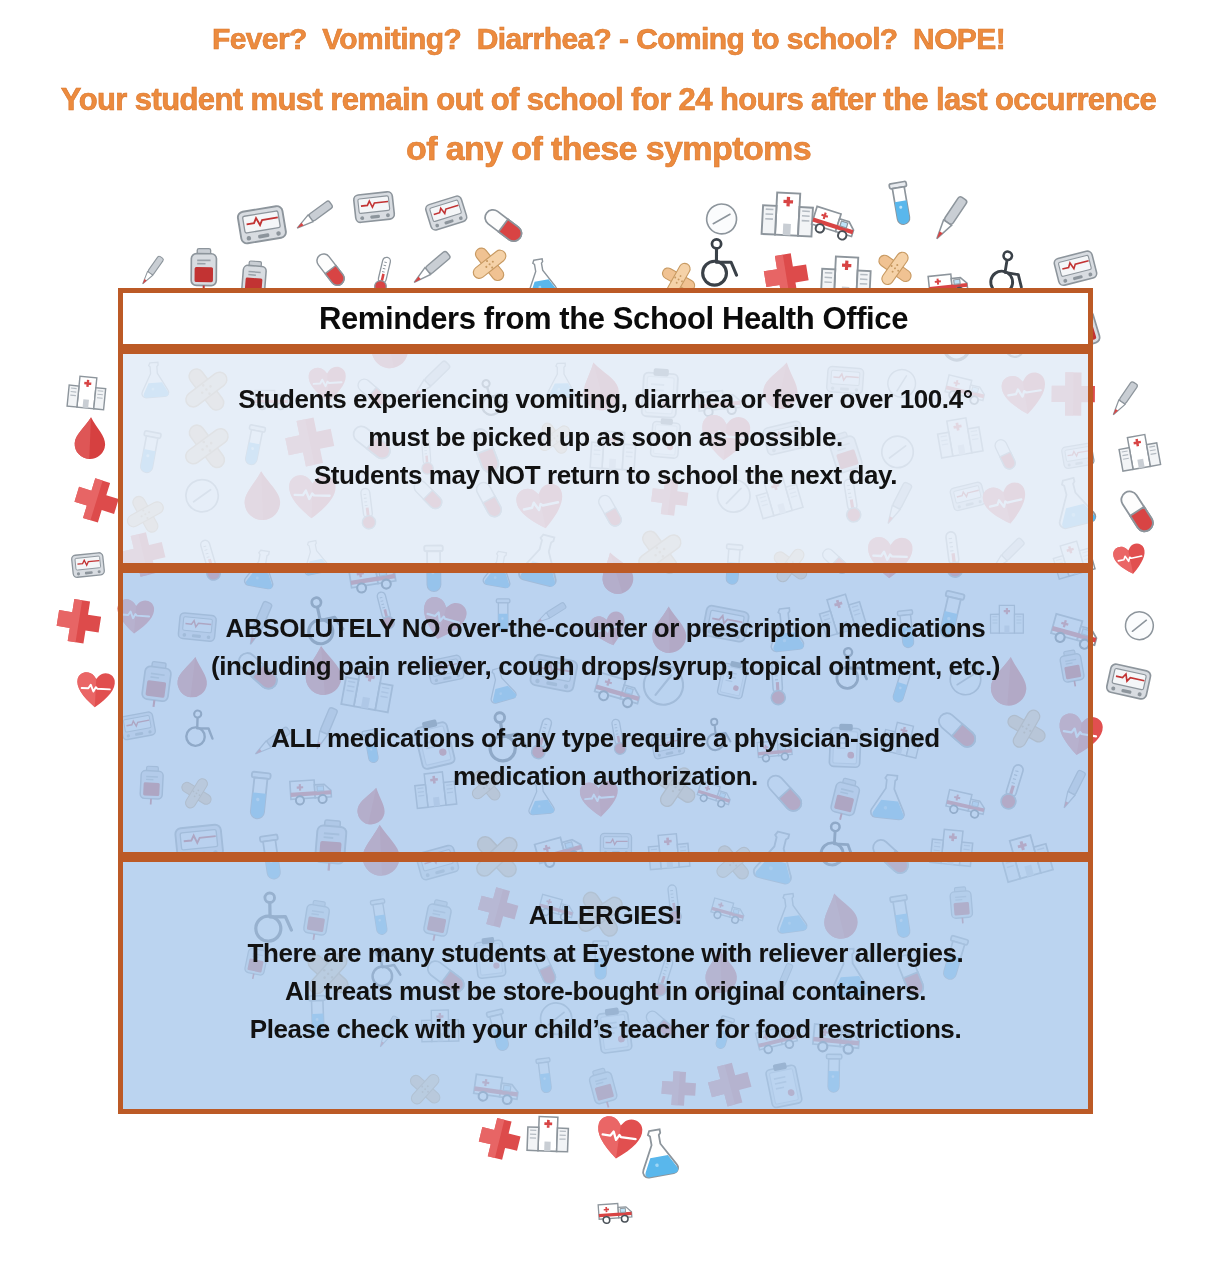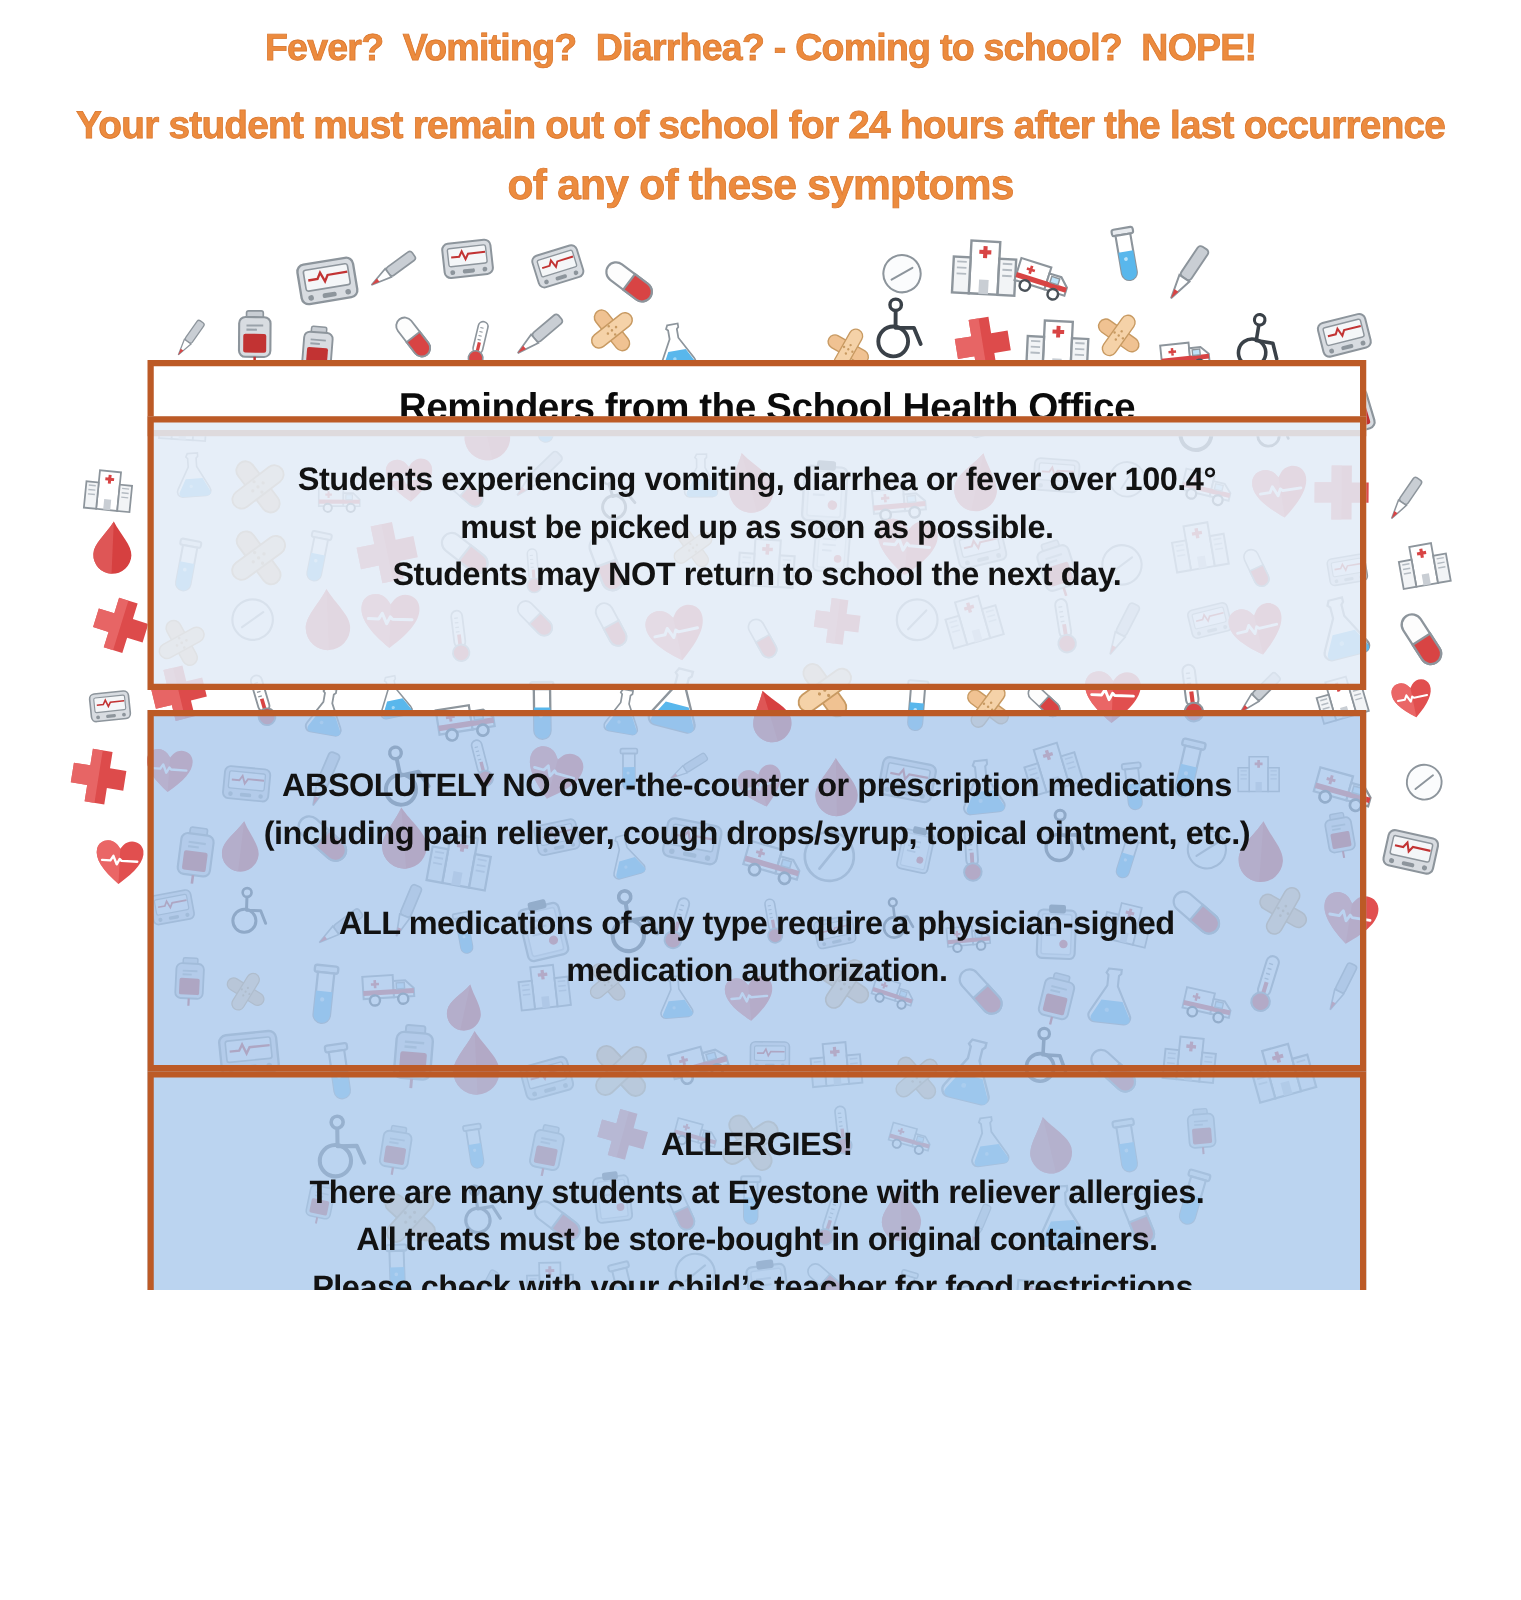--- a/index.html
+++ b/index.html
@@ -5,7 +5,7 @@
   * { margin:0; padding:0; box-sizing:border-box; }
   html,body { background:#ffffff; }
   .page {
-    position:relative; width:1217px; height:1032px;
+    position:relative; width:1217px; height:1280px;
     background:#fff; overflow:hidden;
     font-family:"Liberation Sans", sans-serif;
   }

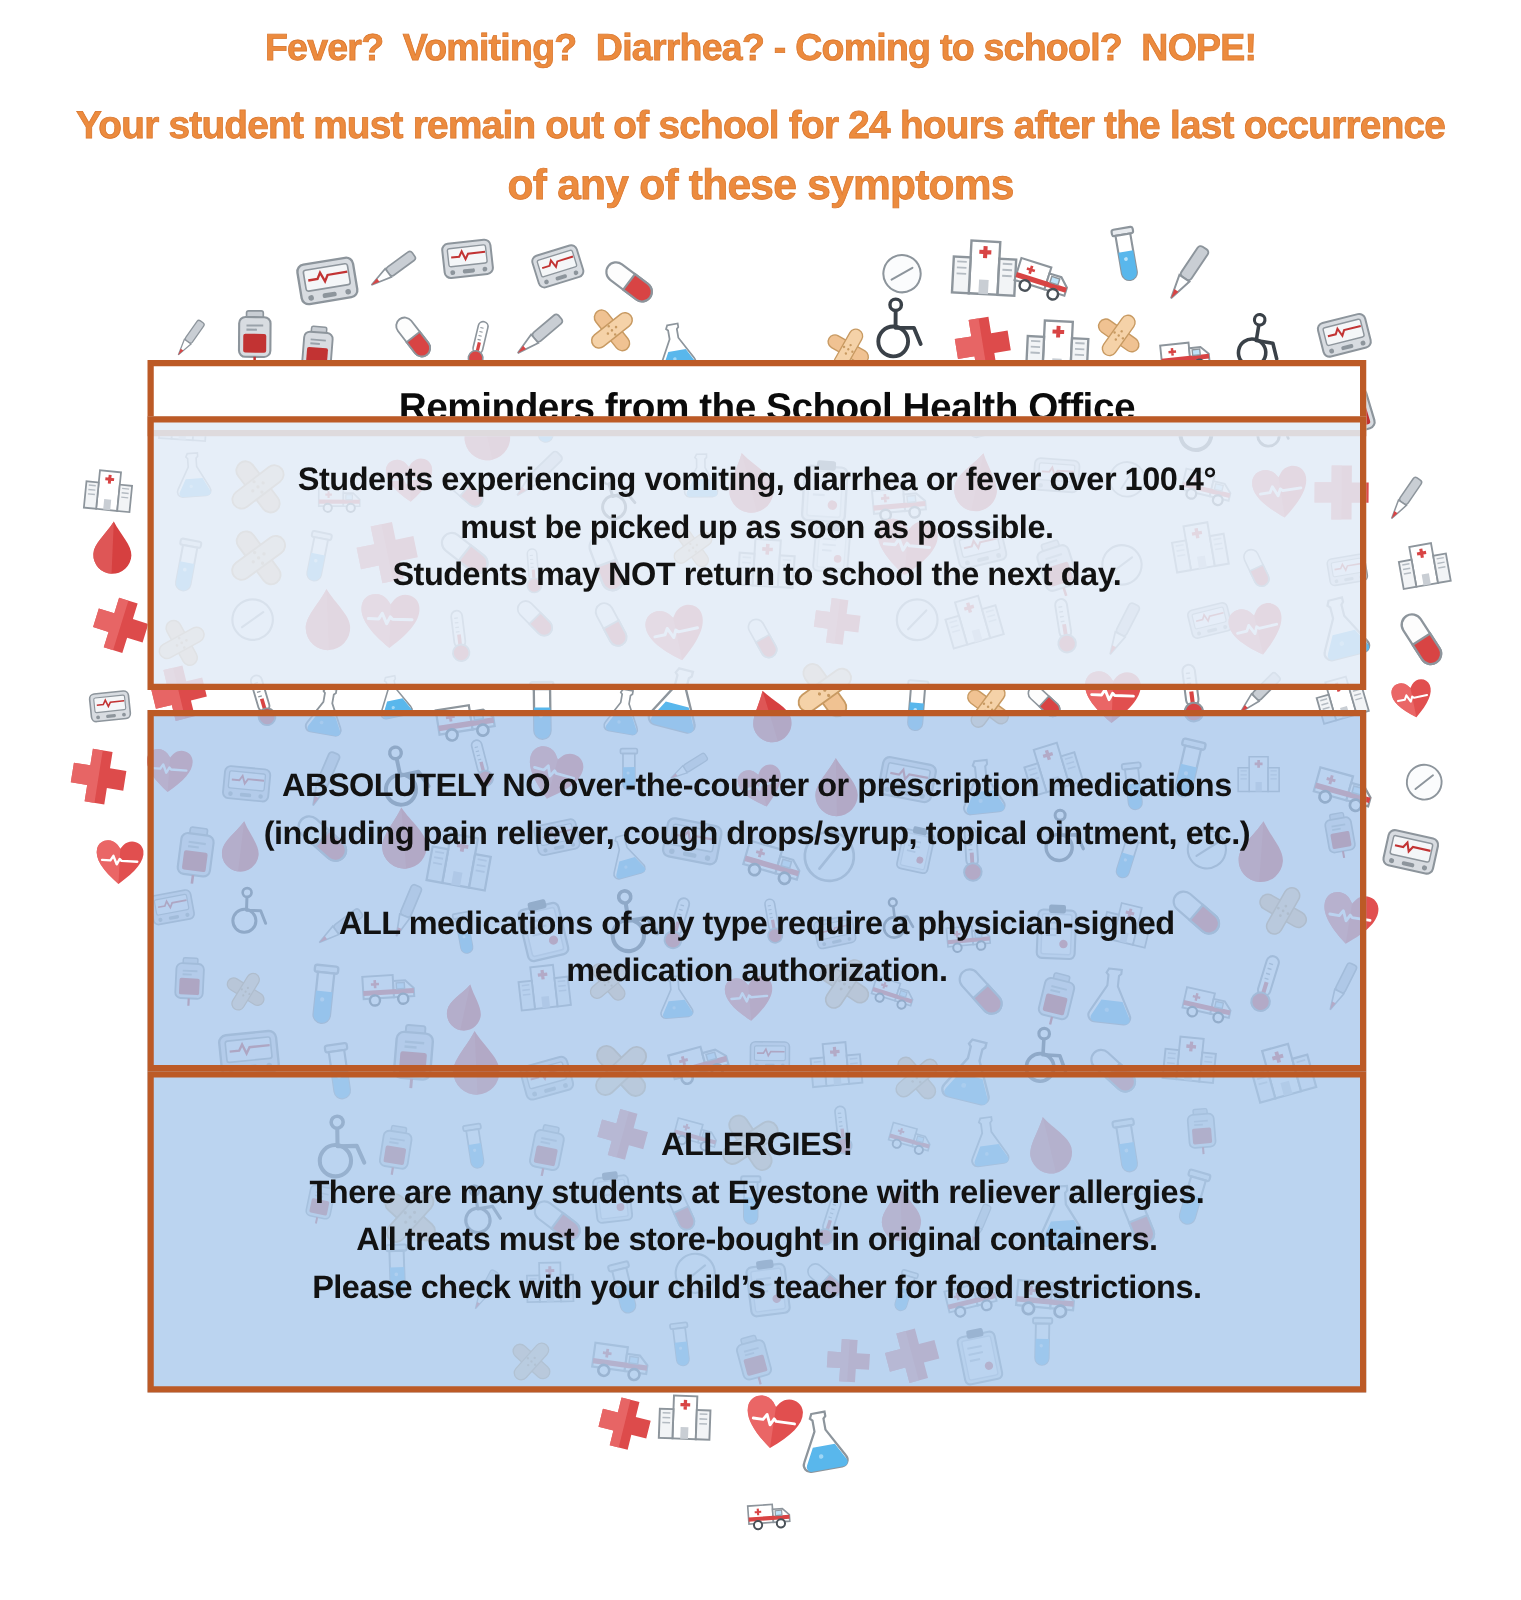--- a/index.html
+++ b/index.html
@@ -31,7 +31,7 @@
   }
   .title-box {
     top:288px; height:61px; background:#ffffff;
-    display:flex; align-items:flex-end; justify-content:center;padding-left:16px;
+    display:flex; align-items:center; justify-content:center;padding-left:16px;
   }
   .title-box .title {
     font-size:31px; font-weight:bold; color:#0b0b0b; letter-spacing:-0.4px;

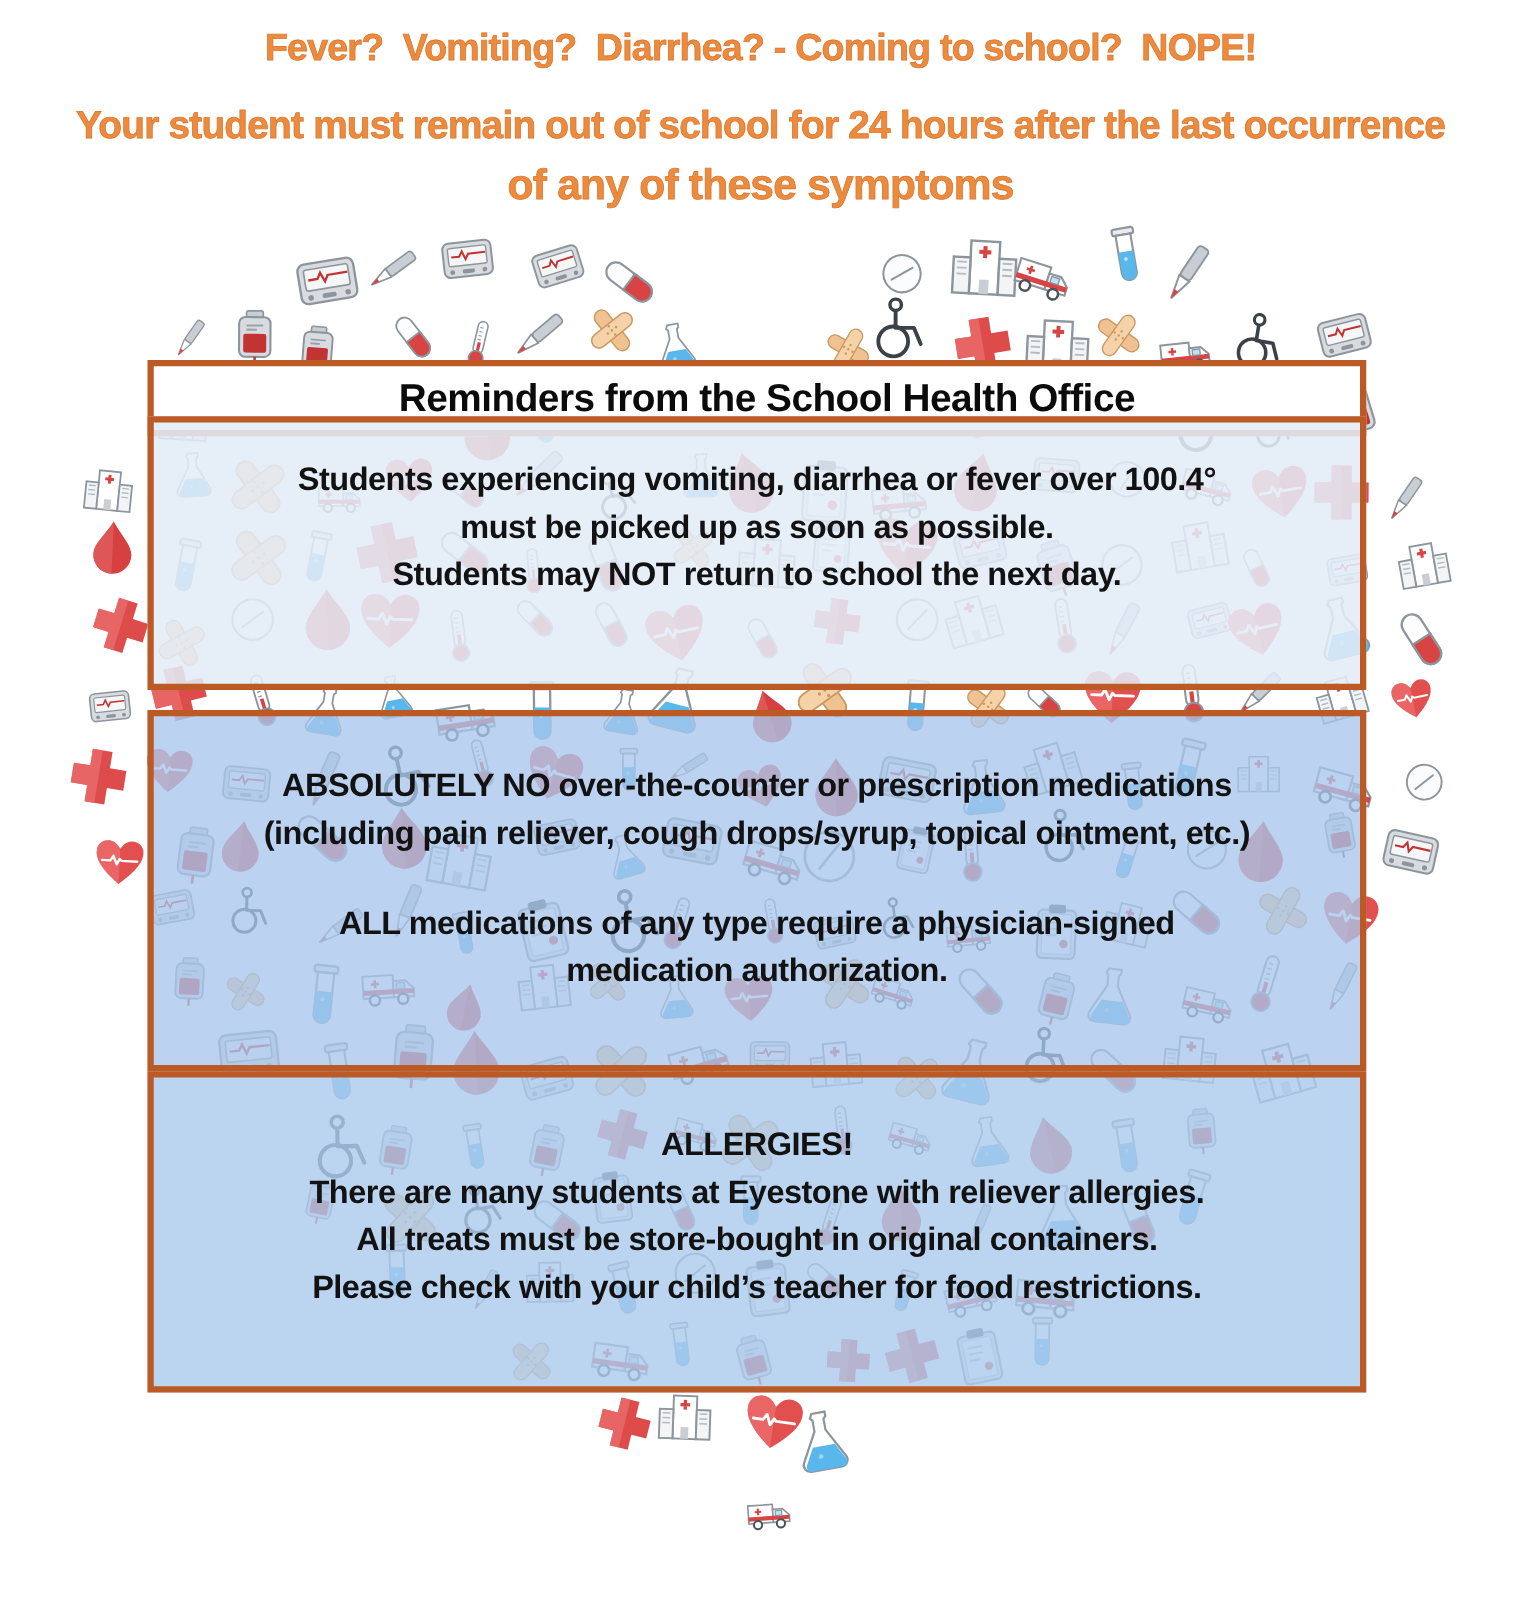--- a/index.html
+++ b/index.html
@@ -36,7 +36,7 @@
   .title-box .title {
     font-size:31px; font-weight:bold; color:#0b0b0b; letter-spacing:-0.4px;
   }
-  .b1 { top:333px; height:219px; background:rgba(226,236,247,0.88); padding-top:26px; }
+  .b1 { top:349px; height:219px; background:rgba(226,236,247,0.88); padding-top:26px; }
   .b2 { top:568px; height:289px; background:rgba(168,199,236,0.78); padding-top:36px; }
   .b3 { top:857px; height:257px; background:rgba(172,202,237,0.82); padding-top:34px; }
   .box p {

